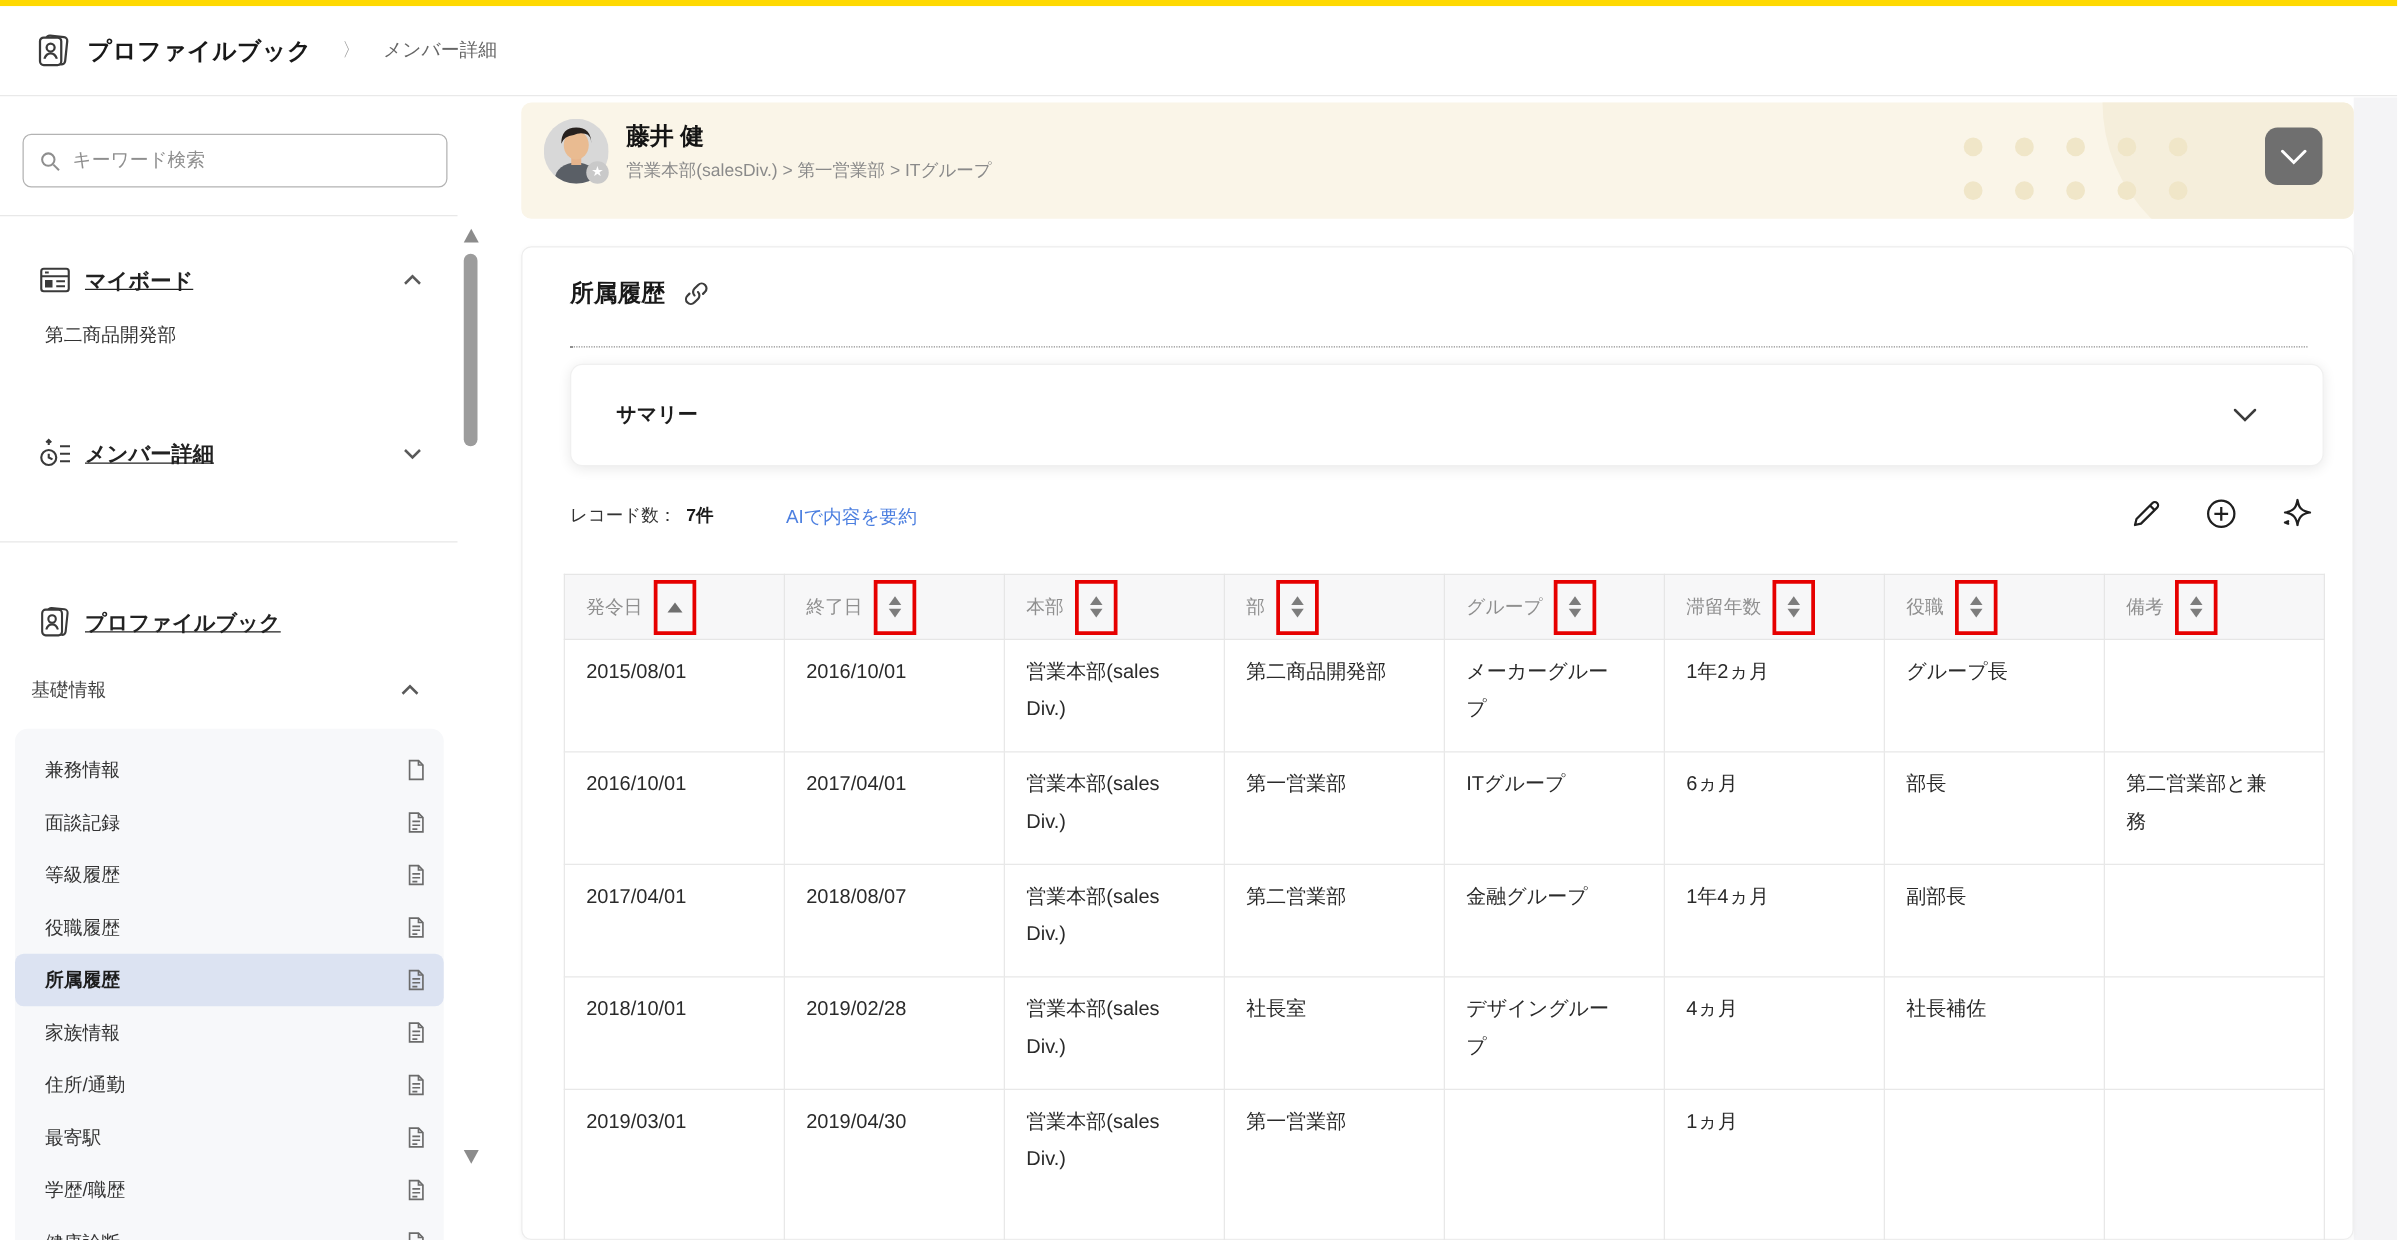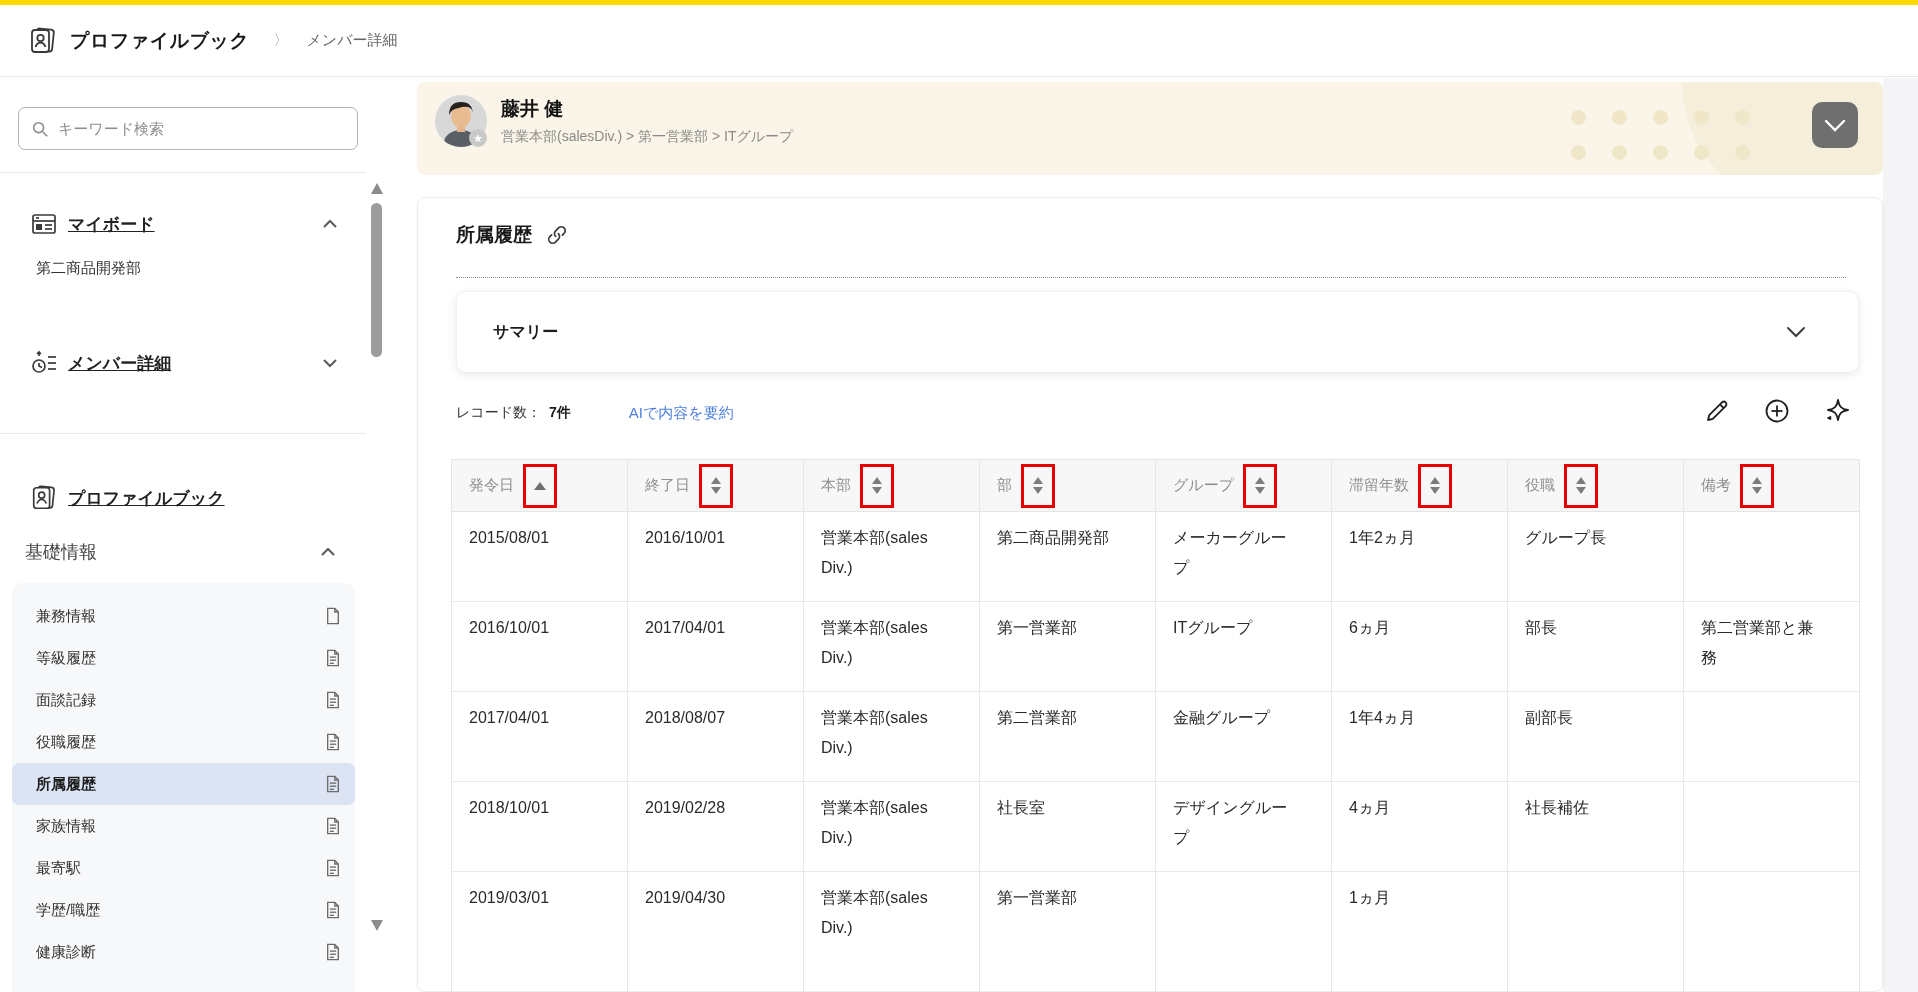--- a/index.html
+++ b/index.html
@@ -32,7 +32,7 @@
   .sub-item { position:absolute; left:36px; height:28px; display:flex; align-items:center;
      font-size:15px; color:#333; cursor:pointer; }
   .group-row { position:absolute; left:0; width:366px; height:28px; display:flex; align-items:center; }
-  .group-row .glabel { margin-left:25px; font-size:18px; color:#444; }
+  .group-row .glabel { margin-left:25px; font-size:15px; color:#444; }
   .group-row .chev { position:absolute; right:30px; display:inline-flex; }
   .pb-list { position:absolute; left:12px; top:505px; width:343px; height:487px;
      background:#f7f8fa; border-radius:10px; padding-top:12px; }

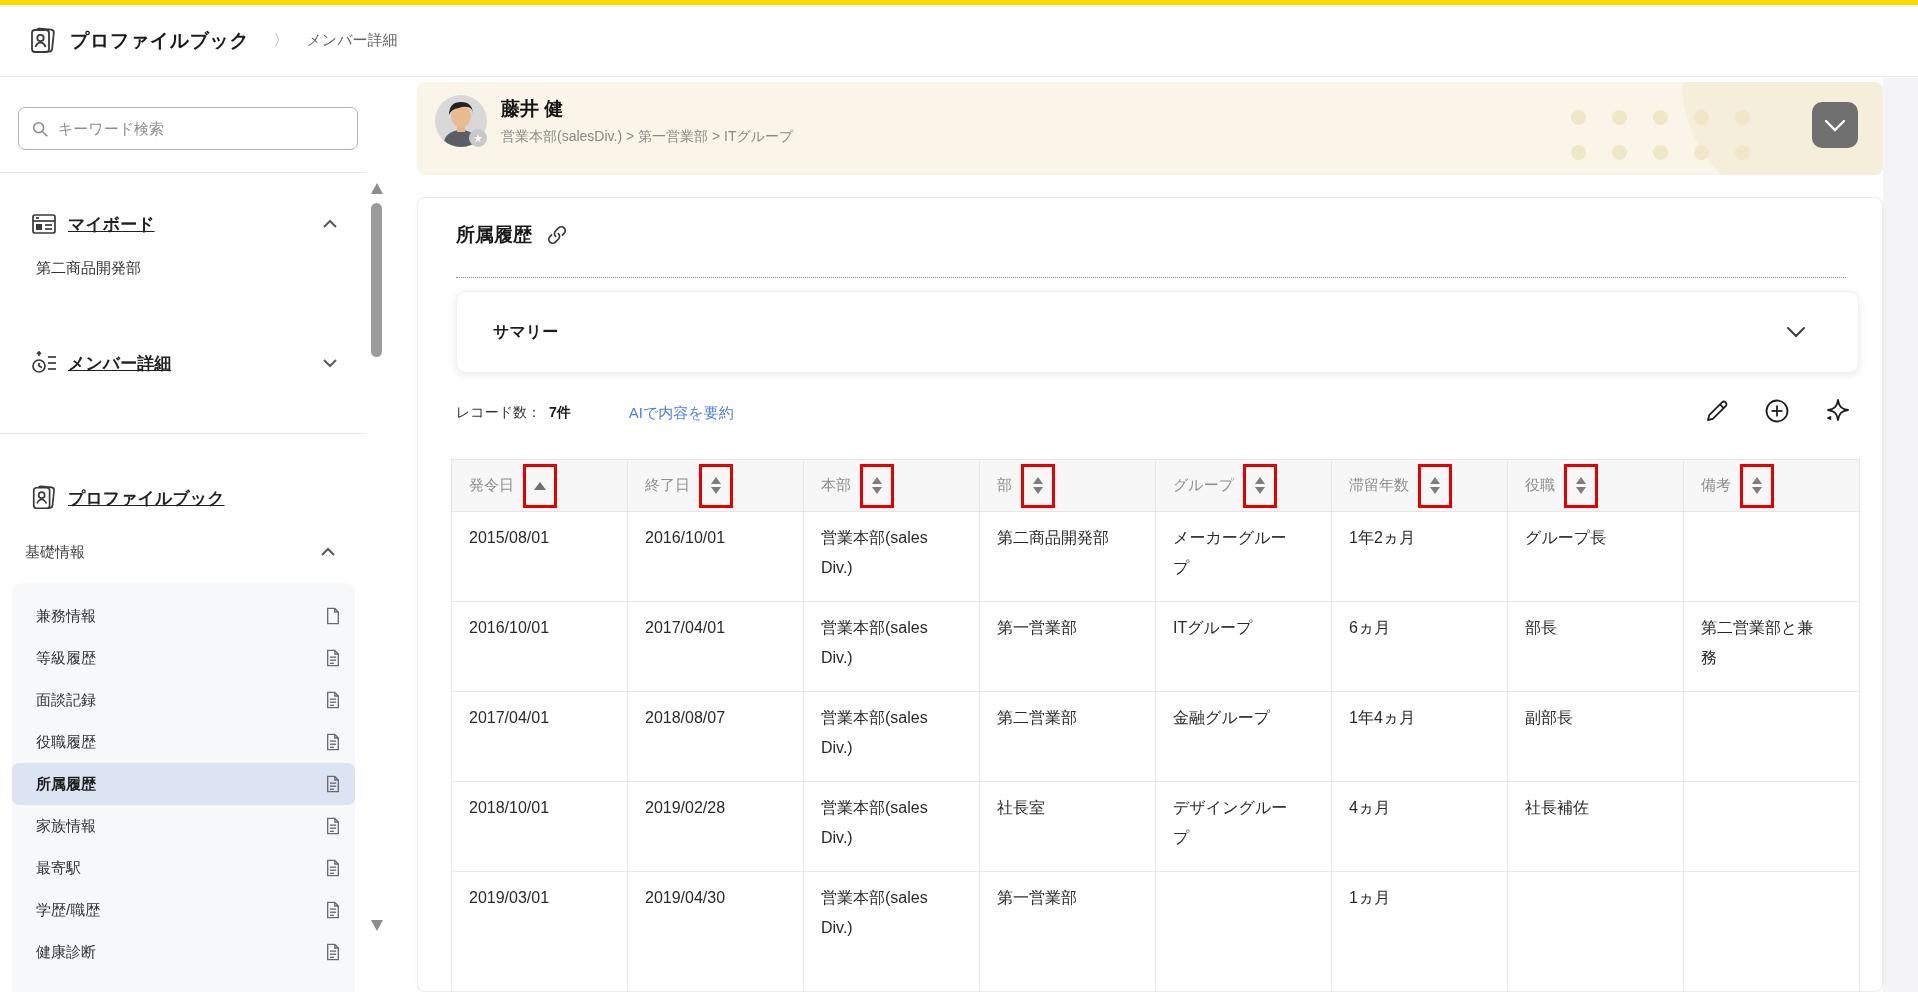--- a/index.html
+++ b/index.html
@@ -207,19 +207,19 @@
           </span>
         </div>
         <div class="pb-item">
+          <span class="pb-label">面談記録</span>
+          <span class="pb-ic">
+            <svg viewBox="0 0 18 20" width="16" height="18" fill="none" stroke="#6b6b6b" stroke-width="1.5">
+              <path d="M3 1.5 h8 l4 4 V18.5 H3 Z"></path>
+              <path d="M11 1.5 v4 h4"></path>
+              <line x1="5.5" y1="9" x2="12.5" y2="9"></line>
+              <line x1="5.5" y1="12.5" x2="12.5" y2="12.5"></line>
+              <line x1="5.5" y1="16" x2="10" y2="16"></line>
+            </svg>
+          </span>
+        </div>
+        <div class="pb-item">
           <span class="pb-label">等級履歴</span>
-          <span class="pb-ic">
-            <svg viewBox="0 0 18 20" width="16" height="18" fill="none" stroke="#6b6b6b" stroke-width="1.5">
-              <path d="M3 1.5 h8 l4 4 V18.5 H3 Z"></path>
-              <path d="M11 1.5 v4 h4"></path>
-              <line x1="5.5" y1="9" x2="12.5" y2="9"></line>
-              <line x1="5.5" y1="12.5" x2="12.5" y2="12.5"></line>
-              <line x1="5.5" y1="16" x2="10" y2="16"></line>
-            </svg>
-          </span>
-        </div>
-        <div class="pb-item">
-          <span class="pb-label">面談記録</span>
           <span class="pb-ic">
             <svg viewBox="0 0 18 20" width="16" height="18" fill="none" stroke="#6b6b6b" stroke-width="1.5">
               <path d="M3 1.5 h8 l4 4 V18.5 H3 Z"></path>

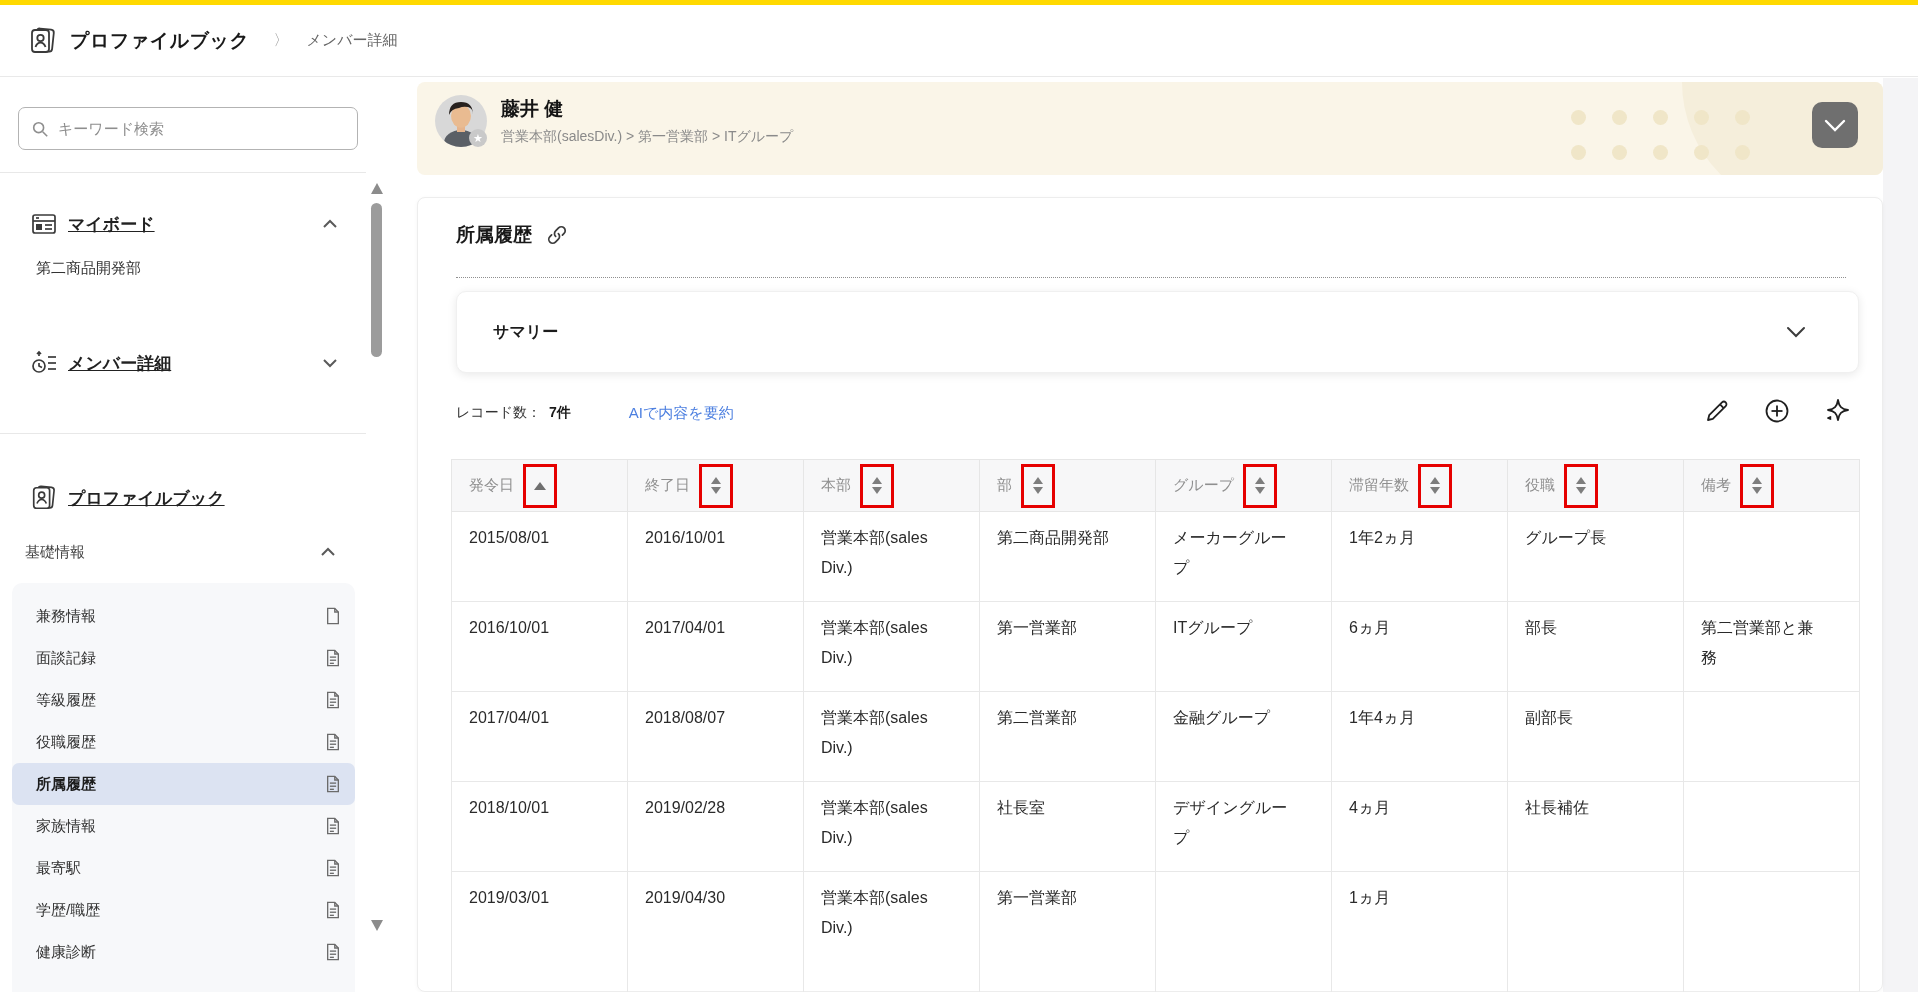--- a/index.html
+++ b/index.html
@@ -256,6 +256,18 @@
         </div>
         <div class="pb-item">
           <span class="pb-label">家族情報</span>
+          <span class="pb-ic">
+            <svg viewBox="0 0 18 20" width="16" height="18" fill="none" stroke="#6b6b6b" stroke-width="1.5">
+              <path d="M3 1.5 h8 l4 4 V18.5 H3 Z"></path>
+              <path d="M11 1.5 v4 h4"></path>
+              <line x1="5.5" y1="9" x2="12.5" y2="9"></line>
+              <line x1="5.5" y1="12.5" x2="12.5" y2="12.5"></line>
+              <line x1="5.5" y1="16" x2="10" y2="16"></line>
+            </svg>
+          </span>
+        </div>
+        <div class="pb-item">
+          <span class="pb-label">住所/通勤</span>
           <span class="pb-ic">
             <svg viewBox="0 0 18 20" width="16" height="18" fill="none" stroke="#6b6b6b" stroke-width="1.5">
               <path d="M3 1.5 h8 l4 4 V18.5 H3 Z"></path>

